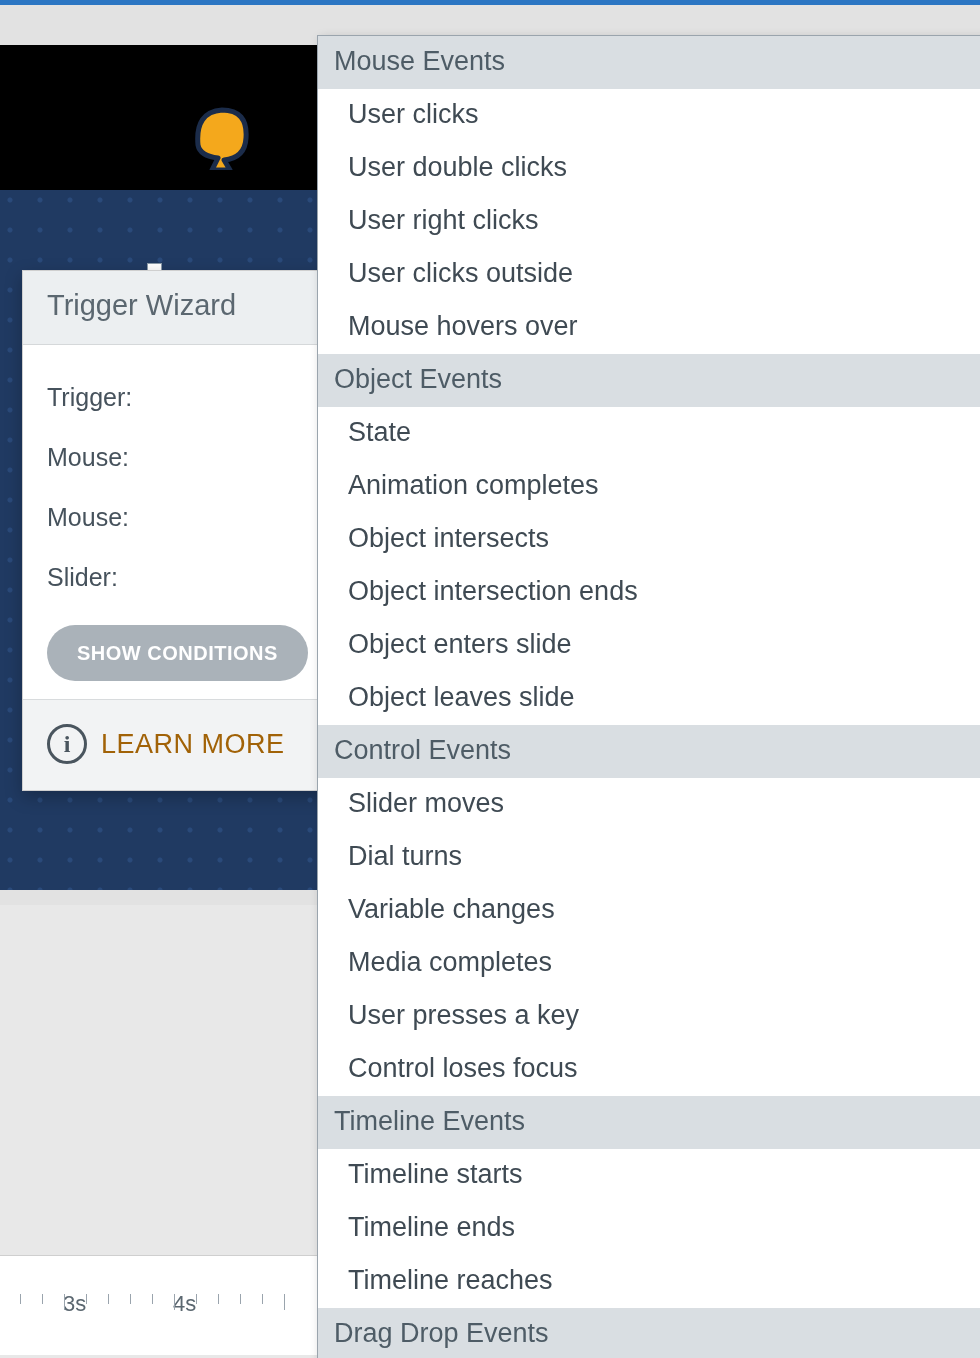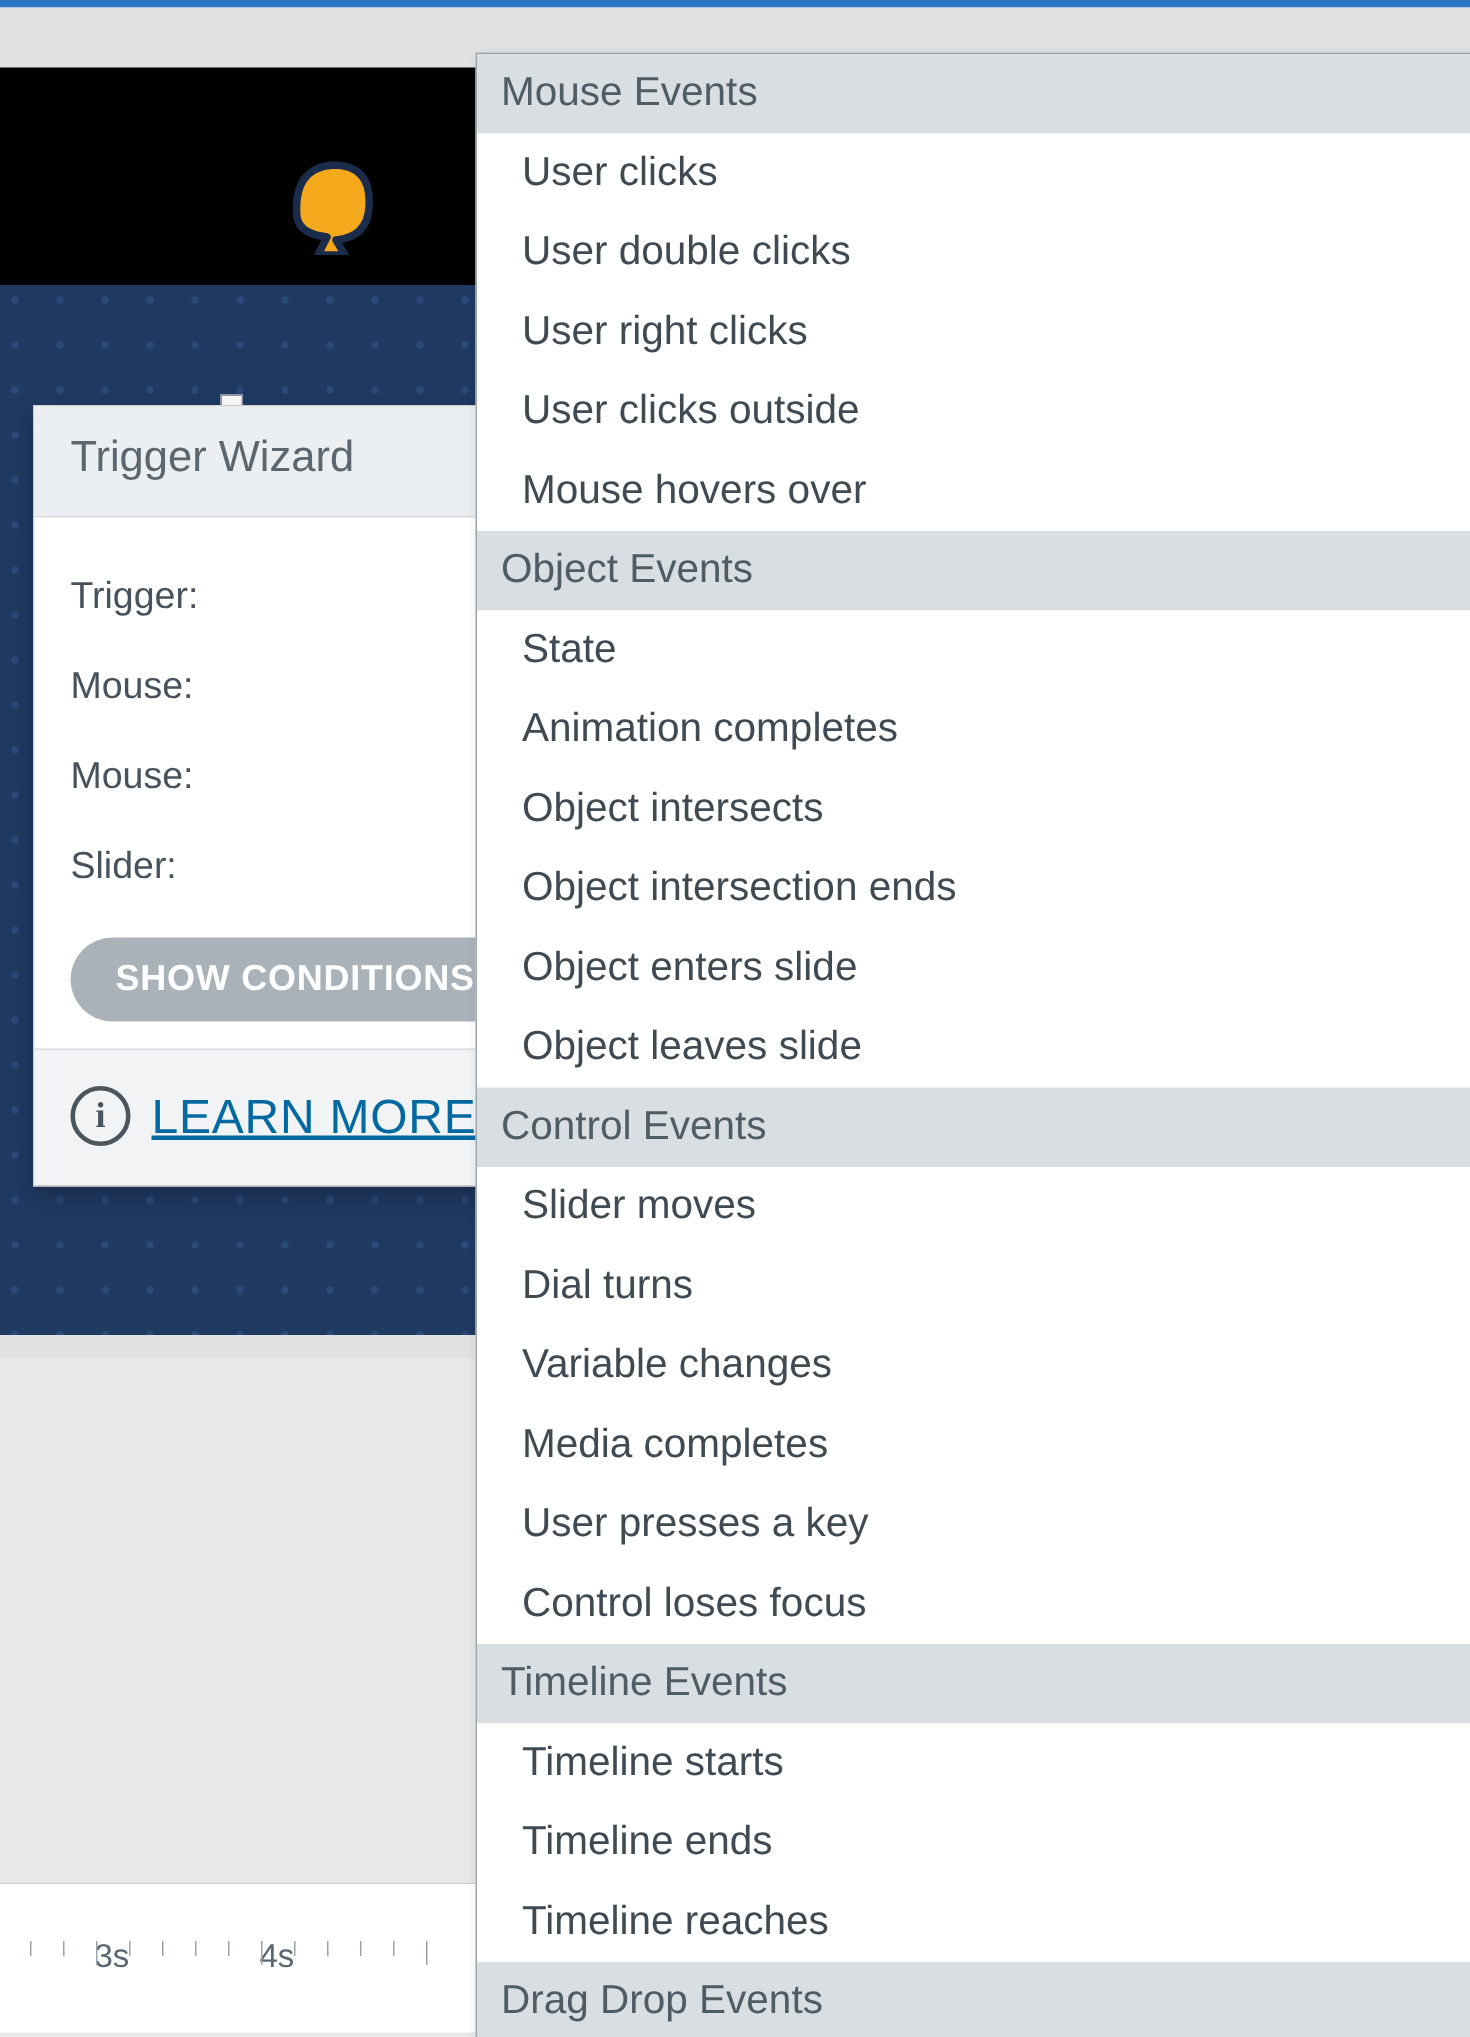--- a/index.html
+++ b/index.html
@@ -29,7 +29,7 @@
   .wizard-body { padding: 22px 24px 18px 24px; background: #fff; }
   .row { display: flex; align-items: center; height: 60px; }
   .row-label { width: 120px; font-size: 25px; color: #46525c; }
-  .conditions-btn { margin-top: 18px; height: 56px; border-radius: 28px; background: #aab2b9; color: #fff; font-size: 24px; font-weight: 600; letter-spacing: .5px; display: inline-flex; align-items: center; padding: 0 30px; }
+  .conditions-btn { margin-top: 18px; height: 56px; border-radius: 28px; background: #aab2b9; color: #fff; font-size: 20px; font-weight: 600; letter-spacing: .5px; display: inline-flex; align-items: center; padding: 0 30px; }
   .wizard-foot { padding: 24px 24px 26px 24px; background: #f2f3f4; border-top: 1px solid #d8dbdd; display: flex; align-items: center; gap: 14px; }
   .info-icon { width: 40px; height: 40px; border: 3px solid #4a555e; border-radius: 50%; display: flex; align-items: center; justify-content: center; font-family: Georgia, serif; font-size: 24px; font-weight: bold; color: #4a555e; }
   .learn { font-size: 32px; color: #0369a1; letter-spacing: .5px; text-decoration: underline; }

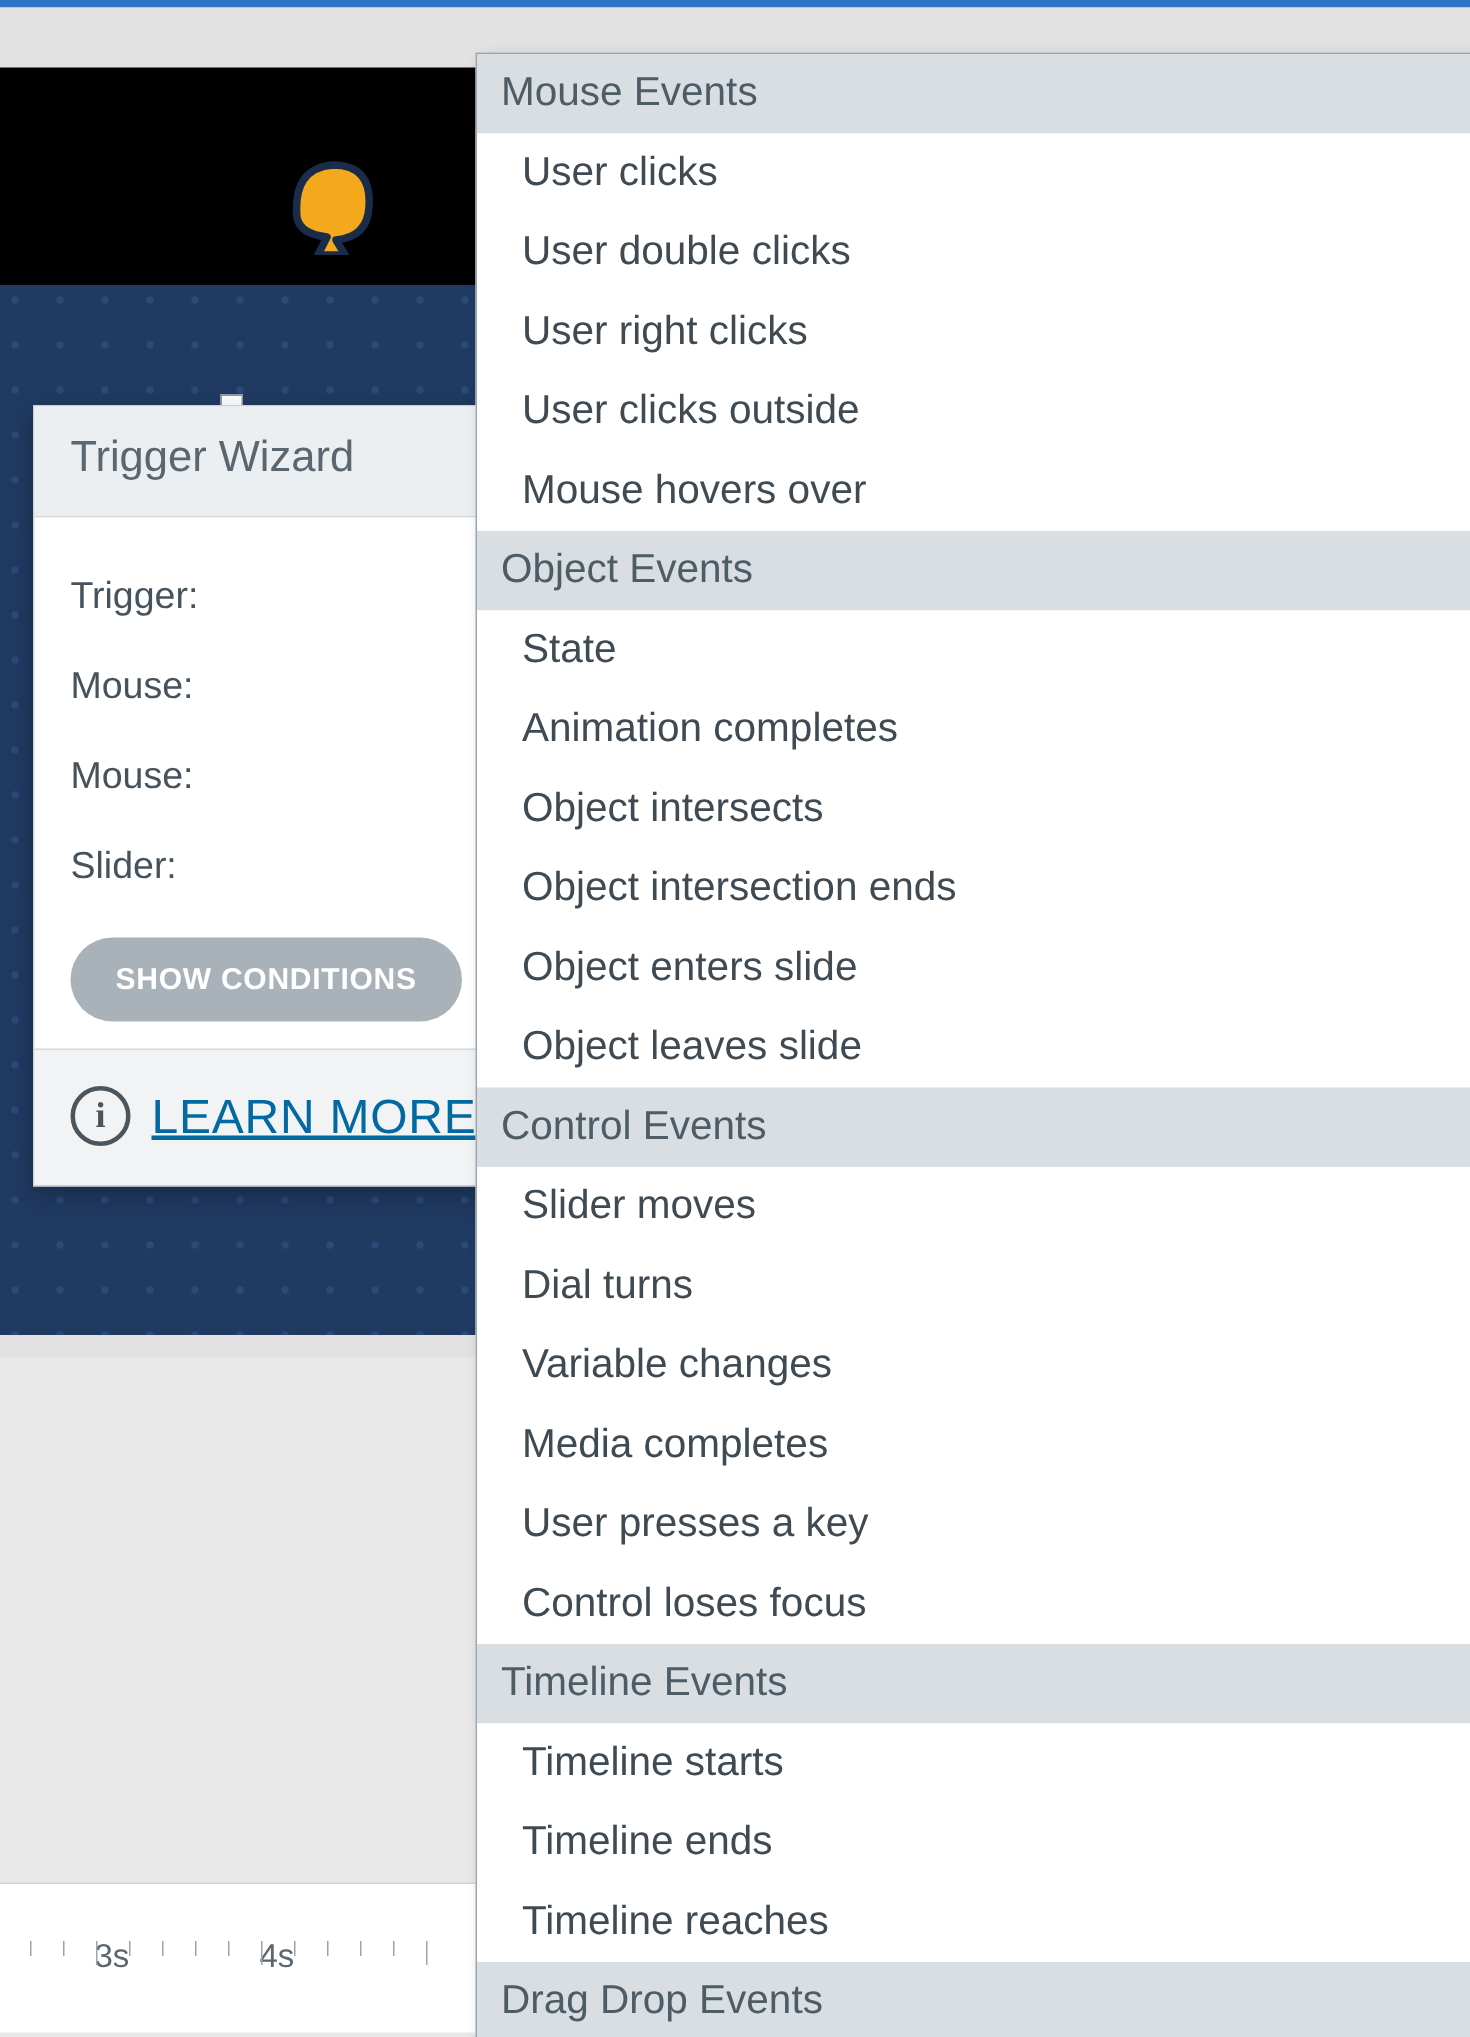--- a/index.html
+++ b/index.html
@@ -32,7 +32,7 @@
   .conditions-btn { margin-top: 18px; height: 56px; border-radius: 28px; background: #aab2b9; color: #fff; font-size: 20px; font-weight: 600; letter-spacing: .5px; display: inline-flex; align-items: center; padding: 0 30px; }
   .wizard-foot { padding: 24px 24px 26px 24px; background: #f2f3f4; border-top: 1px solid #d8dbdd; display: flex; align-items: center; gap: 14px; }
   .info-icon { width: 40px; height: 40px; border: 3px solid #4a555e; border-radius: 50%; display: flex; align-items: center; justify-content: center; font-family: Georgia, serif; font-size: 24px; font-weight: bold; color: #4a555e; }
-  .learn { font-size: 32px; color: #0369a1; letter-spacing: .5px; text-decoration: underline; }
+  .learn { font-size: 27px; color: #a16207; letter-spacing: .5px; }
 
   
   .timeline { position: absolute; left: 0; top: 1255px; width: 980px; height: 100px; background: #fff; border-top: 1px solid #cfcfcf; }

